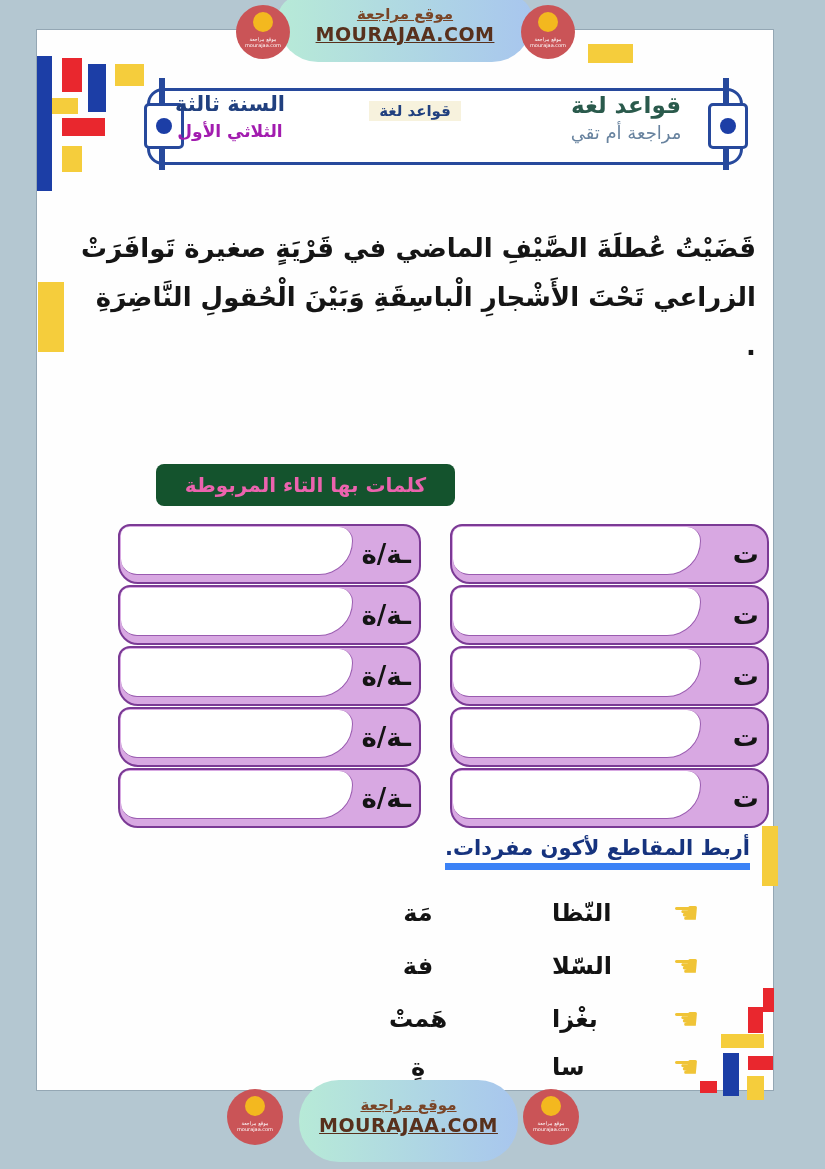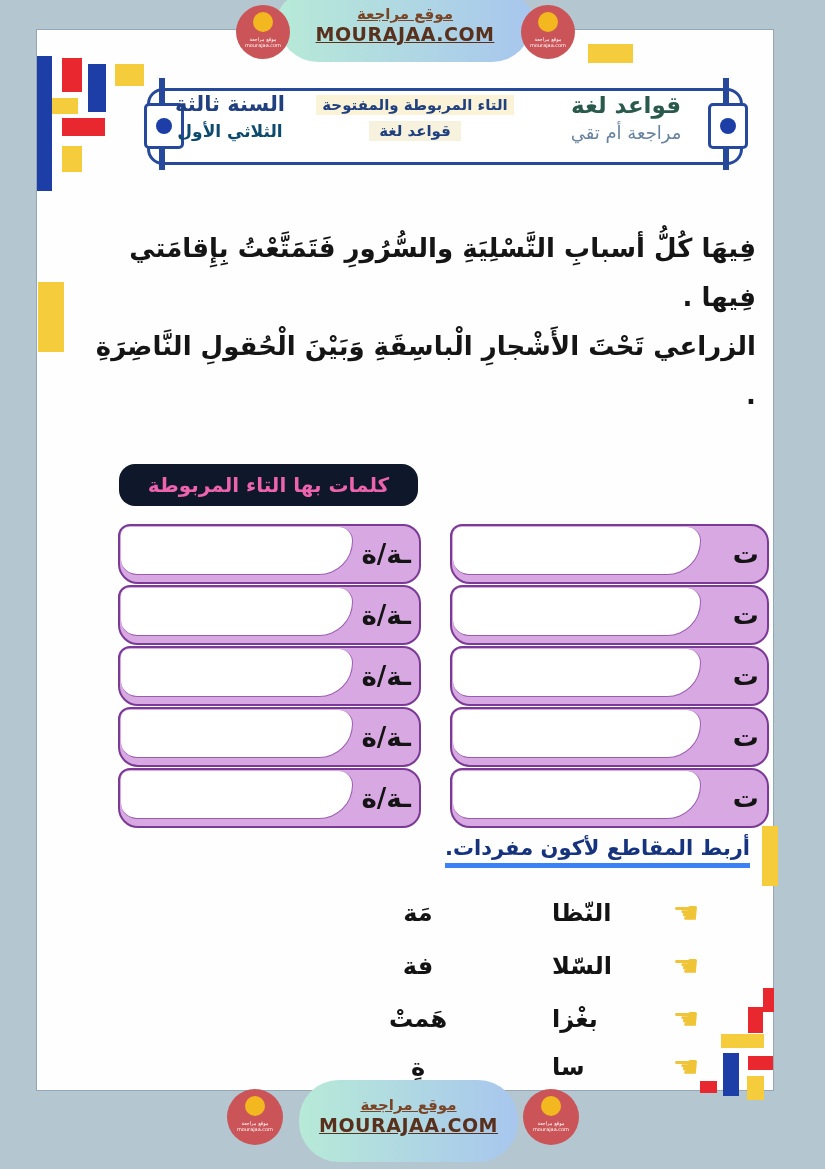--- a/index.html
+++ b/index.html
@@ -115,7 +115,6 @@
     <div class="t2">مراجعة أم تقي</div>
   </div>
   <div class="abs h-center">
-    <div><span class="t1">التاء المربوطة والمفتوحة</span></div>
     <div><span class="t2">قواعد لغة</span></div>
   </div>
   <div class="abs h-left">

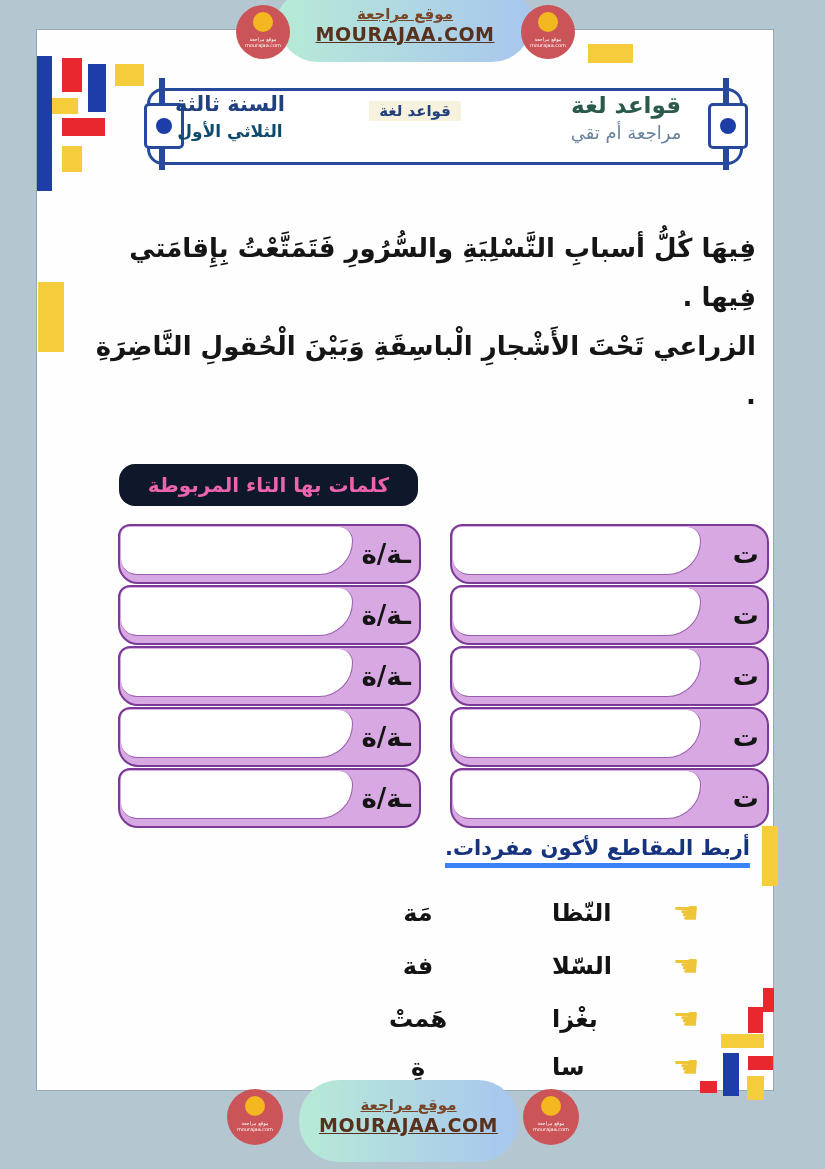--- a/index.html
+++ b/index.html
@@ -42,7 +42,7 @@
                 background:#f7f2dd;padding:1px 10px;margin-top:6px;}
   .h-left{left:160px;top:90px;width:140px;text-align:center;direction:rtl;}
   .h-left .t1{font-size:21px;font-weight:bold;color:#21407f;line-height:28px;}
-  .h-left .t2{font-size:17px;font-weight:bold;color:#0c4a6e;line-height:26px;}
+  .h-left .t2{font-size:17px;font-weight:bold;color:#a21caf;line-height:26px;}
   
   .read-title{left:300px;top:188px;width:280px;text-align:center;font-size:23px;
               font-weight:bold;color:#1b6a46;direction:rtl;}

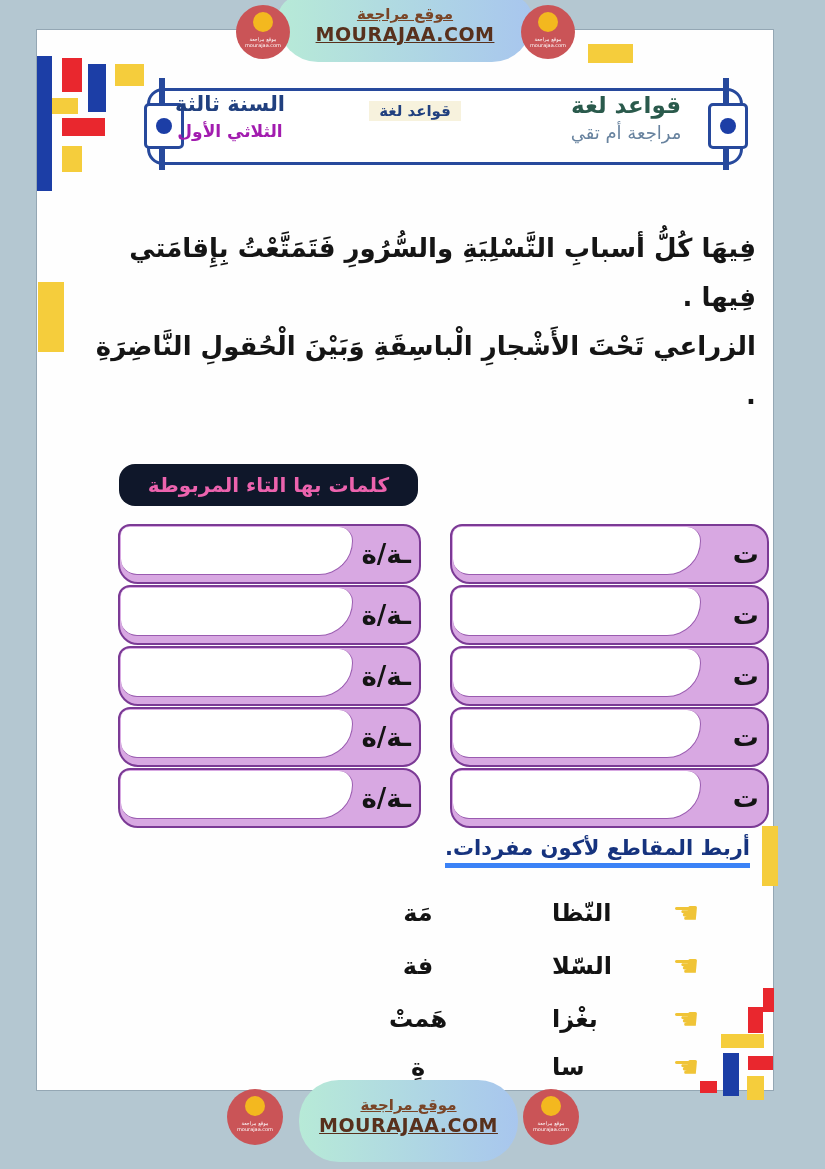--- a/index.html
+++ b/index.html
@@ -123,6 +123,7 @@
   </div>
 
   <div class="abs read-text">
+    <div>قَضَيْتُ عُطلَةَ الصَّيْفِ الماضي في قَرْيَةٍ صغيرة تَوافَرَتْ</div>
     <div>فِيهَا كُلُّ أسبابِ التَّسْلِيَةِ والسُّرُورِ فَتَمَتَّعْتُ بِإِقامَتي فِيها .</div>
     <div>الزراعي تَحْتَ الأَشْجارِ الْباسِقَةِ وَبَيْنَ الْحُقولِ النَّاضِرَةِ .</div>
   </div>

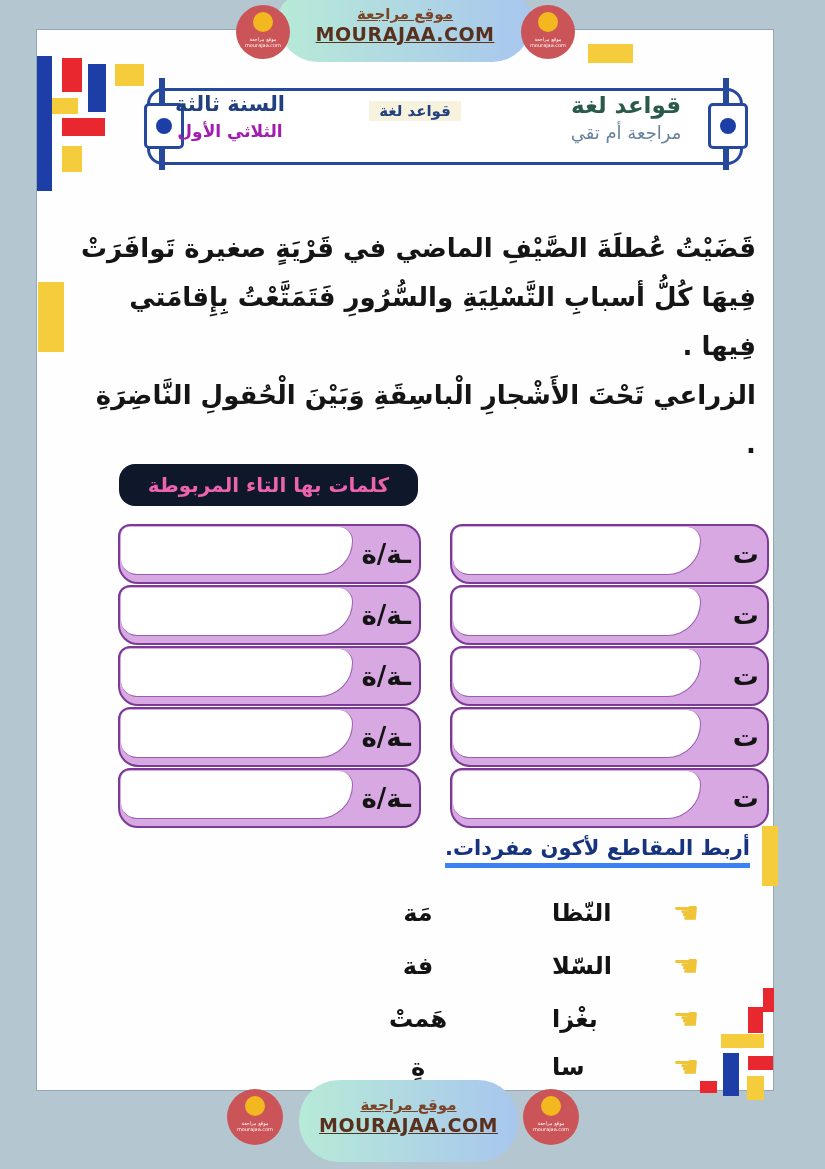--- a/index.html
+++ b/index.html
@@ -124,7 +124,6 @@
 
   <div class="abs read-text">
     <div>قَضَيْتُ عُطلَةَ الصَّيْفِ الماضي في قَرْيَةٍ صغيرة تَوافَرَتْ</div>
-    <div>فِيهَا كُلُّ أسبابِ التَّسْلِيَةِ والسُّرُورِ فَتَمَتَّعْتُ بِإِقامَتي فِيها .</div>
     <div>الزراعي تَحْتَ الأَشْجارِ الْباسِقَةِ وَبَيْنَ الْحُقولِ النَّاضِرَةِ .</div>
   </div>
 

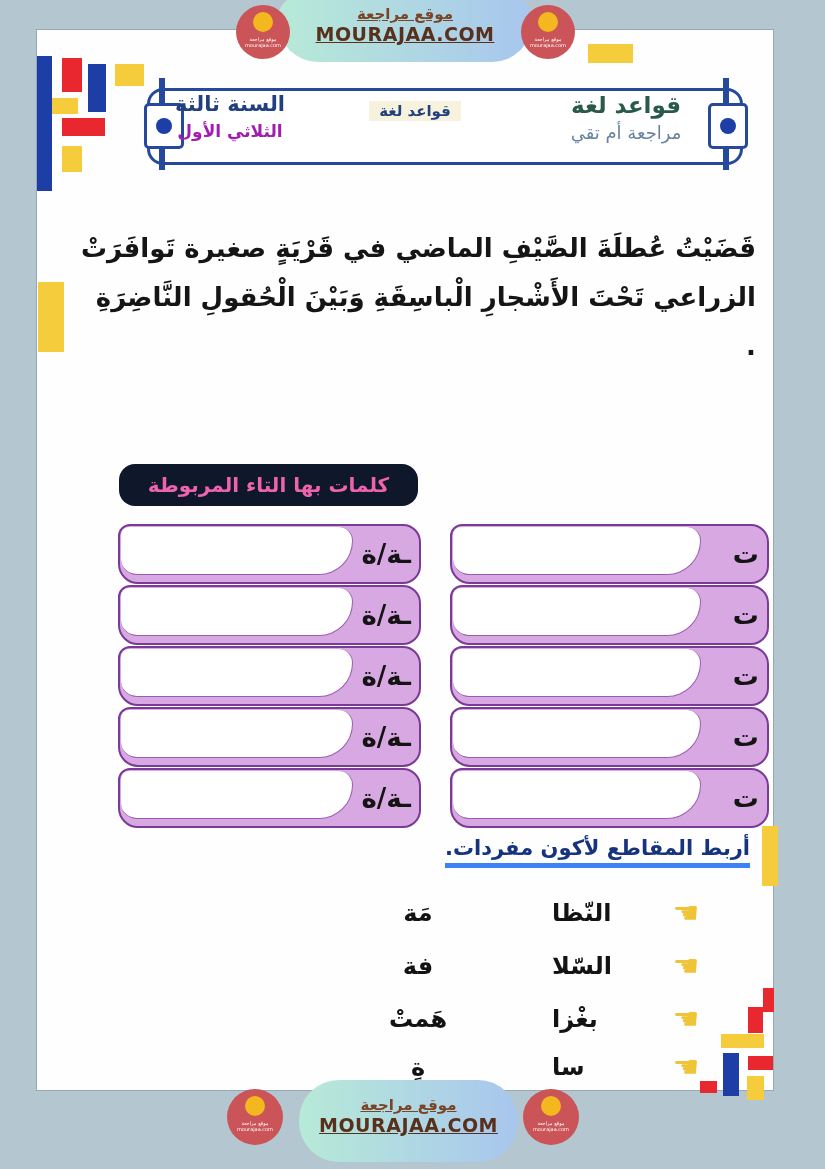--- a/index.html
+++ b/index.html
@@ -49,9 +49,9 @@
   .read-text{left:78px;top:224px;width:678px;direction:rtl;text-align:right;
              font-size:26px;font-weight:bold;color:#151515;line-height:49px;}
   
-  .col-header{position:absolute;top:464px;height:42px;line-height:42px;background:#0f172a;
-              border-radius:16px;text-align:center;font-size:20px;font-weight:bold;
-              color:#ec63ae;direction:rtl;}
+  .col-header{position:absolute;top:464px;height:42px;line-height:42px;background:#14532d;
+              border-radius:8px;text-align:center;font-size:20px;font-weight:bold;
+              color:#ec63ae;direction:rtl;margin-left:37px;}
   .sort-box{position:absolute;height:56px;background:#d8a8e2;border:2px solid #7b3a95;
             border-radius:12px 18px 18px 20px;}
   .sort-box .field{position:absolute;left:1px;top:1px;bottom:7px;right:66px;background:#fff;

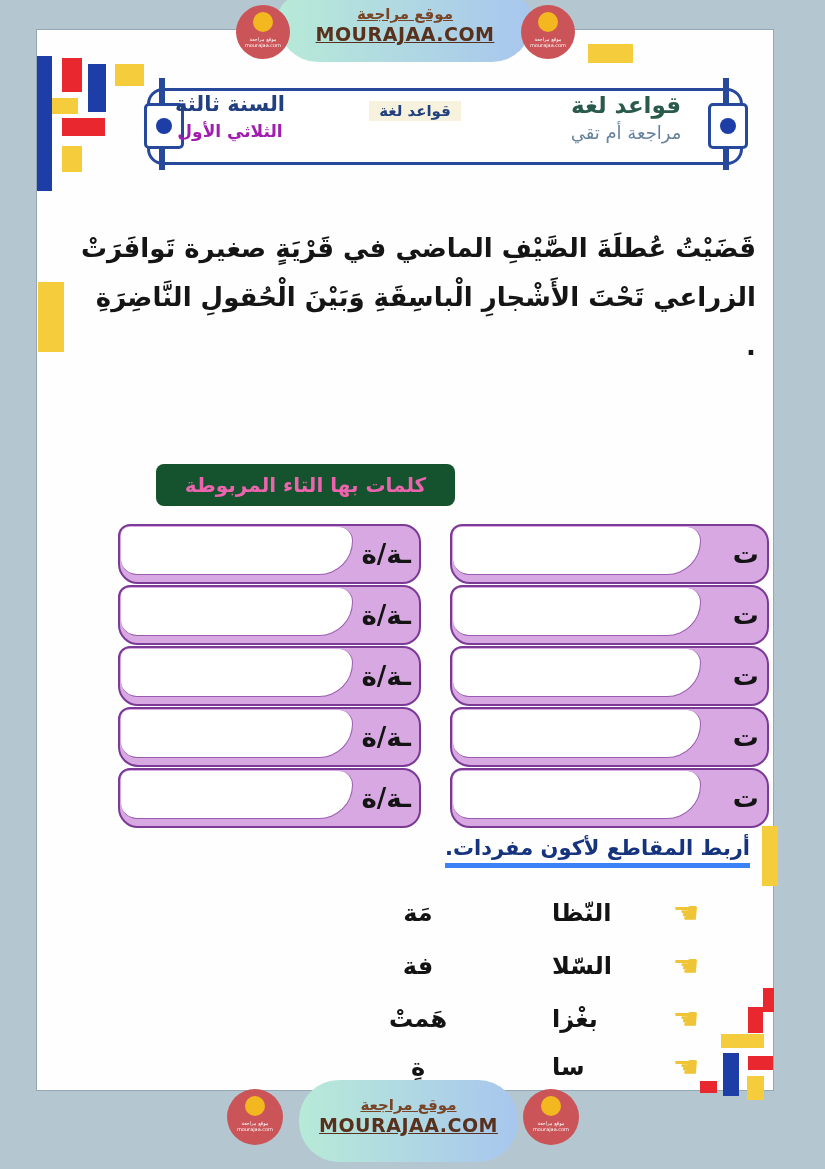--- a/index.html
+++ b/index.html
@@ -61,7 +61,7 @@
   
   .match-title{left:445px;top:836px;width:325px;direction:rtl;text-align:left;
                font-size:21px;font-weight:bold;color:#16337e;}
-  .match-title span{border-bottom:5px solid #3b82f6;padding-bottom:3px;}
+  .match-title span{border-bottom:7px solid #3b82f6;padding-bottom:3px;}
   .pair-row{position:absolute;height:46px;line-height:46px;}
   .hand{position:absolute;left:664px;width:44px;text-align:center;font-size:30px;
         color:#f0c437;}

